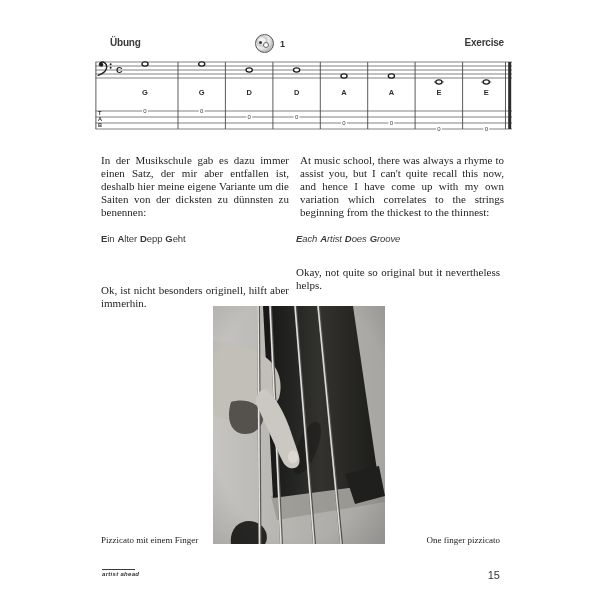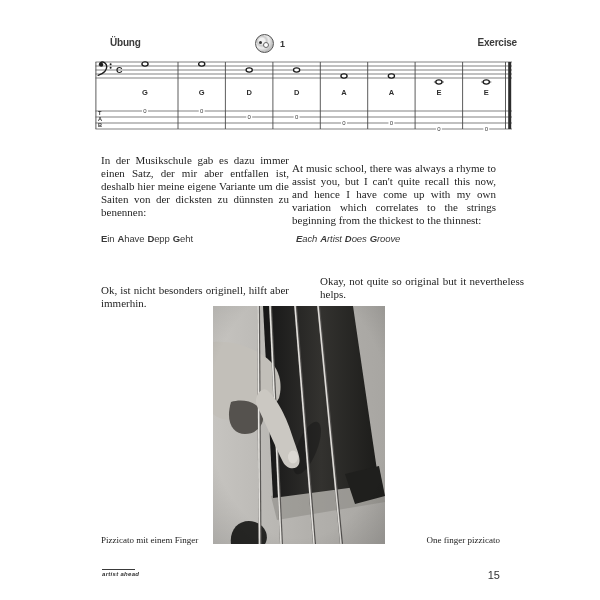--- a/index.html
+++ b/index.html
@@ -41,7 +41,7 @@
   <div class="track-num">1</div>
 </div>
 
-<div class="abs hdr-label" style="right:83px;top:37px;">Exercise</div>
+<div class="abs hdr-label" style="right:96px;top:37px;">Exercise</div>
 
 <svg class="abs" style="left:95px;top:58px;" width="420" height="78" viewBox="0 0 420 78">
 

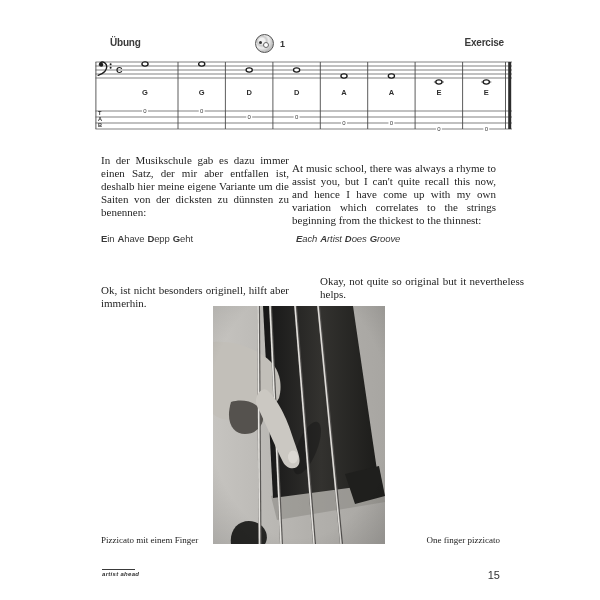--- a/index.html
+++ b/index.html
@@ -141,7 +141,7 @@
 
 <div class="abs body-par" style="left:101px;top:154px;width:188px;" lang="de">In der Musikschule gab es dazu immer einen Satz, der mir aber entfallen ist, deshalb hier meine eigene Variante um die Saiten von der dicksten zu dünnsten zu benennen:</div>
 
-<div class="abs body-par" style="left:292px;top:154px;width:204px;margin-top:8px;" lang="en">At music school, there was always a rhyme to assist you, but I can't quite recall this now, and hence I have come up with my own variation which correlates to the strings beginning from the thickest to the thinnest:</div>
+<div class="abs body-par" style="left:300px;top:154px;width:204px;" lang="en">At music school, there was always a rhyme to assist you, but I can't quite recall this now, and hence I have come up with my own variation which correlates to the strings beginning from the thickest to the thinnest:</div>
 
 <div class="abs string-heading" style="left:101px;top:233px;">
   <span class="part"><span class="b">E</span><span>in</span></span><span class="part"><span class="b">A</span><span>have</span></span><span class="part"><span class="b">D</span><span>epp</span></span><span class="part"><span class="b">G</span><span>eht</span></span>

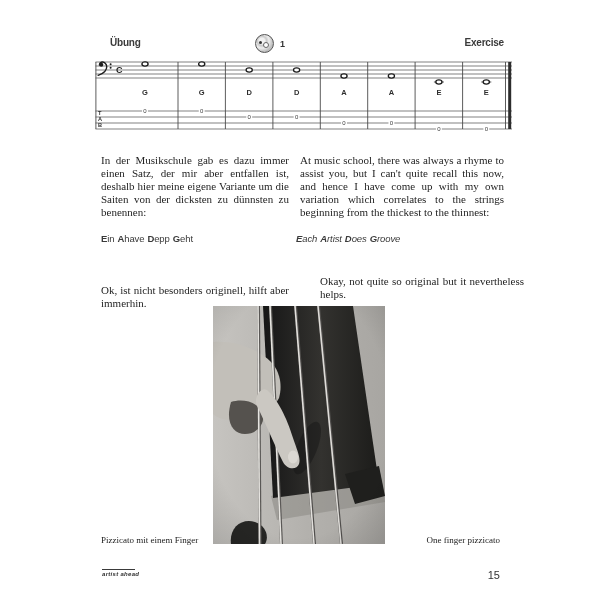--- a/index.html
+++ b/index.html
@@ -144,7 +144,7 @@
 <div class="abs body-par" style="left:300px;top:154px;width:204px;" lang="en">At music school, there was always a rhyme to assist you, but I can't quite recall this now, and hence I have come up with my own variation which correlates to the strings beginning from the thickest to the thinnest:</div>
 
 <div class="abs string-heading" style="left:101px;top:233px;">
-  <span class="part"><span class="b">E</span><span>in</span></span><span class="part"><span class="b">A</span><span>have</span></span><span class="part"><span class="b">D</span><span>epp</span></span><span class="part"><span class="b">G</span><span>eht</span></span>
+  <span class="part"><span class="b">E</span><span>in</span></span><span class="part"><span class="b">A</span><span>lter</span></span><span class="part"><span class="b">D</span><span>epp</span></span><span class="part"><span class="b">G</span><span>eht</span></span>
 </div>
 
 <div class="abs string-heading" style="left:296px;top:233px;font-style:italic;">

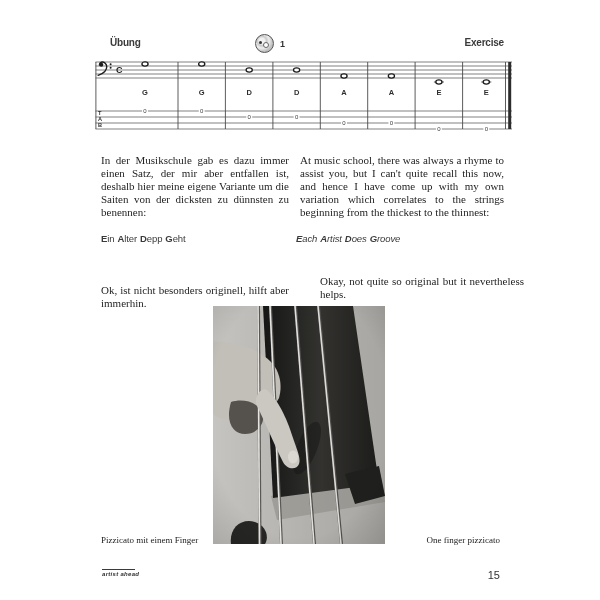--- a/index.html
+++ b/index.html
@@ -153,7 +153,7 @@
 
 <div class="abs body-par" style="left:101px;top:284px;width:188px;" lang="de">Ok, ist nicht besonders originell, hilft aber immerhin.</div>
 
-<div class="abs body-par" style="left:296px;top:275px;width:204px;margin-left:24px;" lang="en">Okay, not quite so original but it nevertheless helps.</div>
+<div class="abs body-par" style="left:296px;top:266px;width:204px;" lang="en">Okay, not quite so original but it nevertheless helps.</div>
 
 <svg class="abs" style="left:213px;top:306px;" width="172" height="238" viewBox="0 0 172 238">
   <defs>

